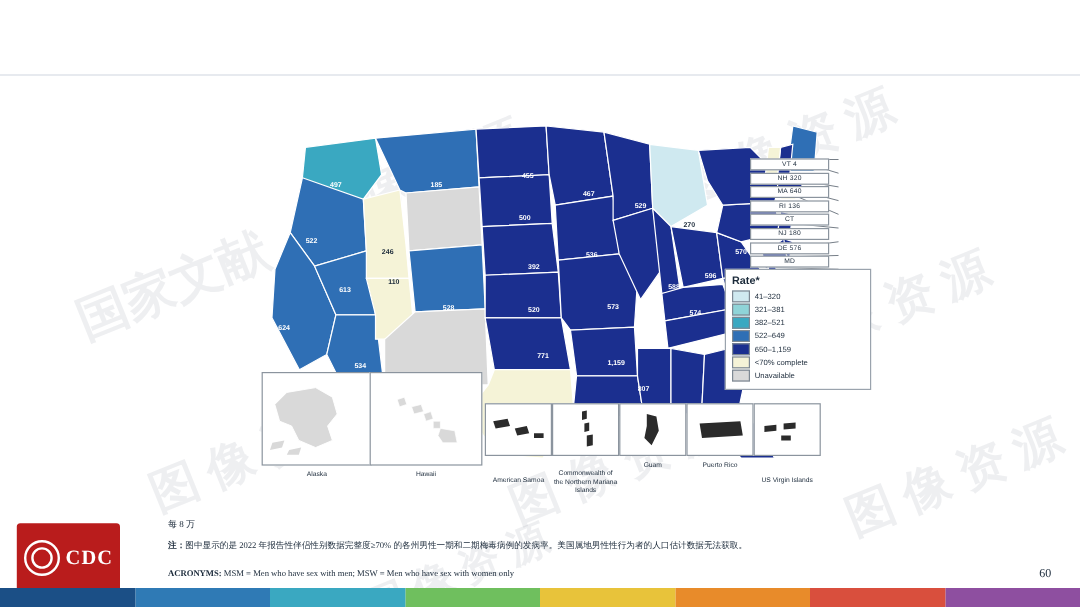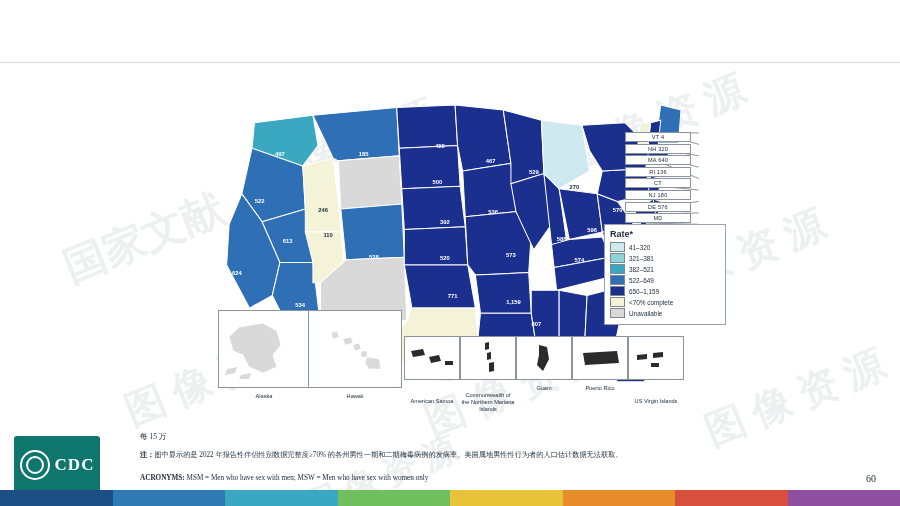--- a/index.html
+++ b/index.html
@@ -356,7 +356,7 @@
 Islands</div>
   </div>
 
-  <div class="per100k">每 15 万</div>
+  <div class="per100k">每 8 万</div>
   <div class="note">
     <b>注：</b><span>图中显示的是 2022 年报告性伴侣性别数据完整度≥70% 的各州男性一期和二期梅毒病例的发病率。美国属地男性性行为者的人口估计数据无法获取。</span>
   </div>

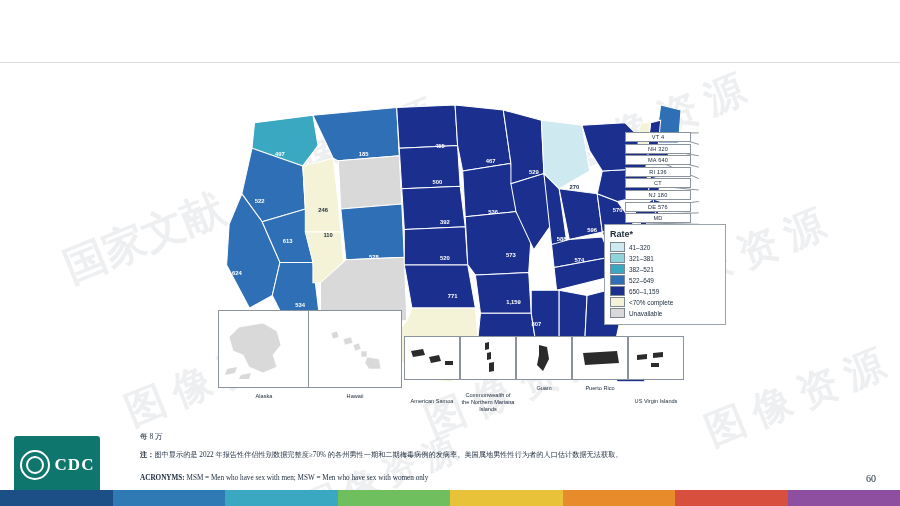--- a/index.html
+++ b/index.html
@@ -92,7 +92,7 @@
   
   .cdclogo{
     position:absolute;left:14px;top:436px;width:86px;height:58px;
-    background:#0f766e;border-radius:3px;
+    background:#b91c1c;border-radius:3px;
     display:flex;align-items:center;justify-content:center;
   }
   .cdclogo .mark{

